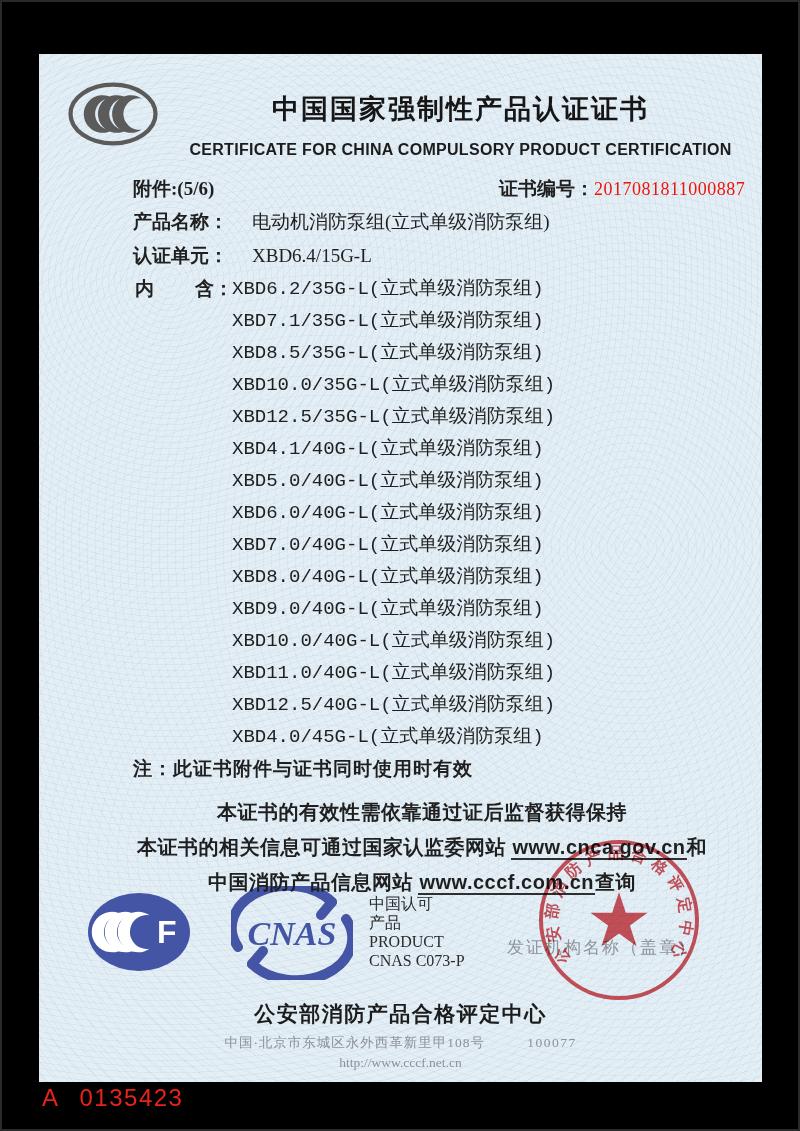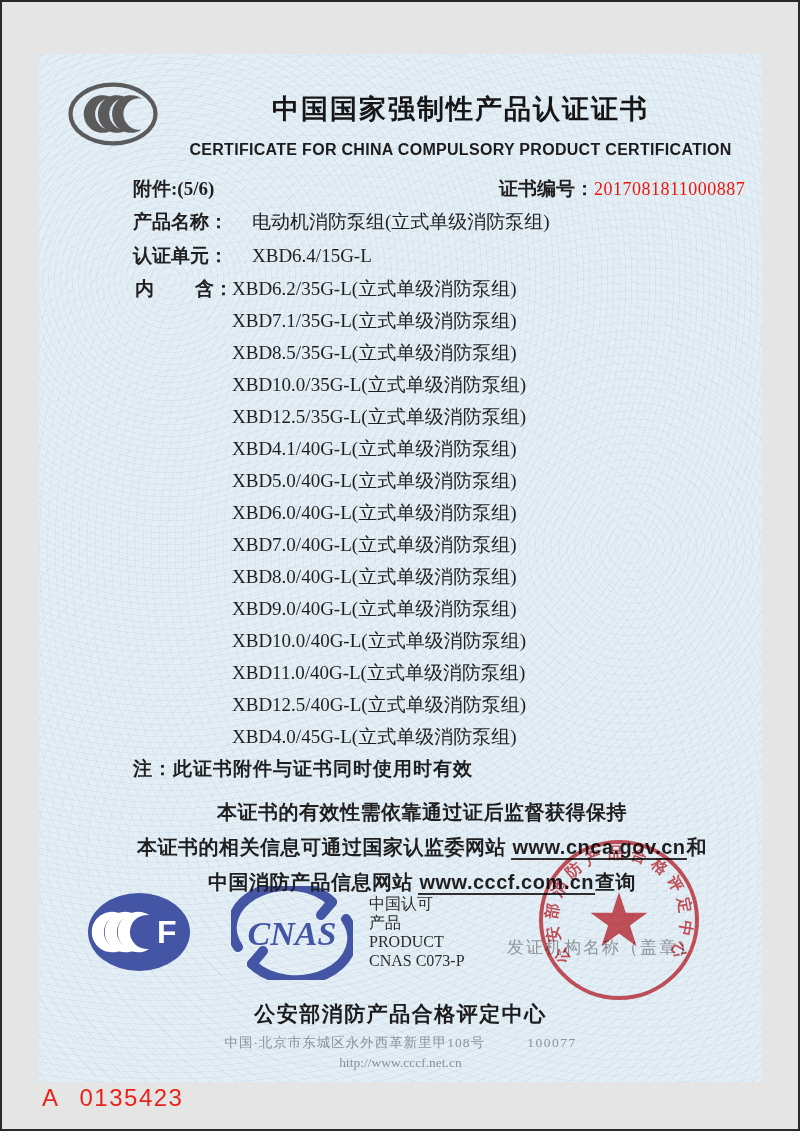--- a/index.html
+++ b/index.html
@@ -7,7 +7,7 @@
   body { font-family:"Liberation Serif","DejaVu Serif",serif; background:#ffffff; }
   .page {
     position:relative; width:800px; height:1131px;
-    background:#e5e5e5; border:2px solid #2a2a2a; overflow:hidden;
+    background:#000000; border:2px solid #2a2a2a; overflow:hidden;
   }
   .paper {
     position:absolute; left:37px; top:52px; width:723px; height:1028px;

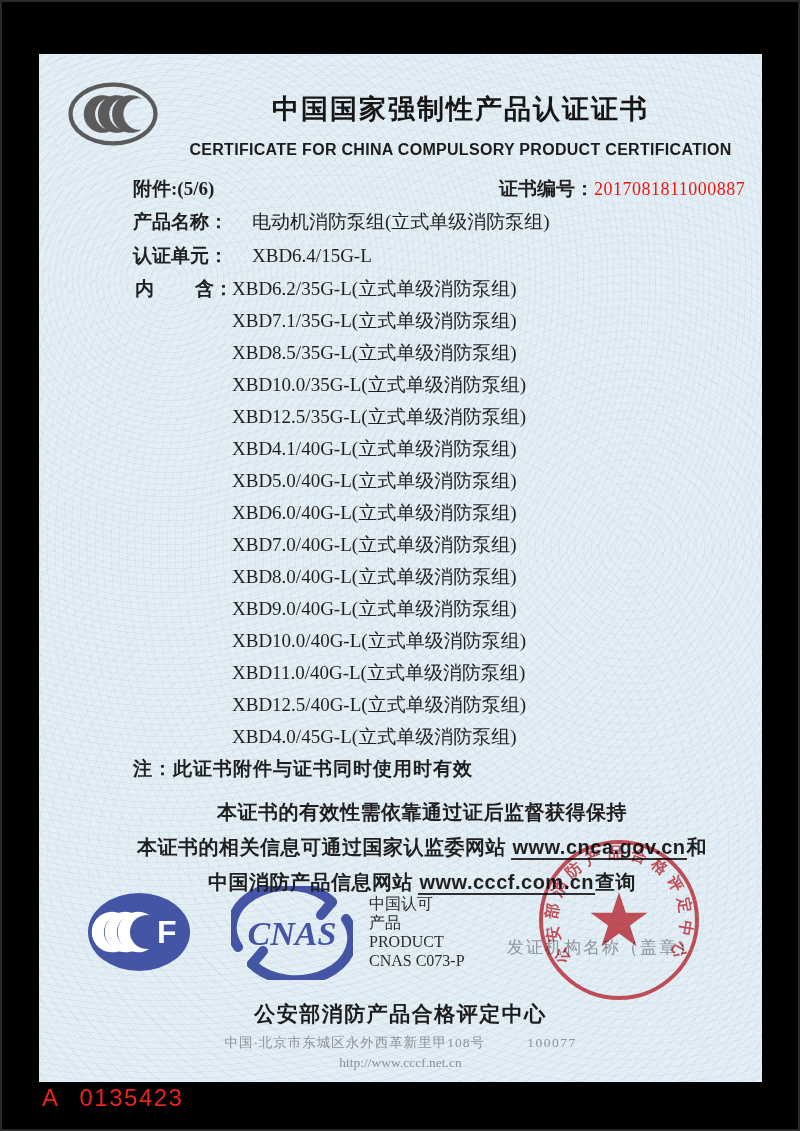--- a/index.html
+++ b/index.html
@@ -37,7 +37,7 @@
   
   .includes-label { left:96px; top:219px; width:98px; height:32px; line-height:32px;
                     font-size:19px; font-weight:700; display:flex; justify-content:space-between; }
-  .models { left:193px; top:219px; font-size:19px; line-height:32px; white-space:nowrap; }
+  .models { left:193px; top:219px; font-size:19px; line-height:32px; white-space:nowrap;font-family:Liberation Mono, monospace; }
   .note { left:94px; top:699px; line-height:32px; font-size:19px; font-weight:700; letter-spacing:1px; }
 
   

